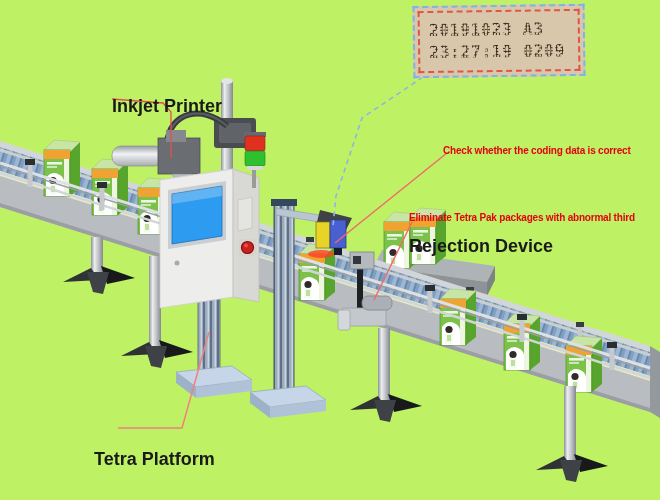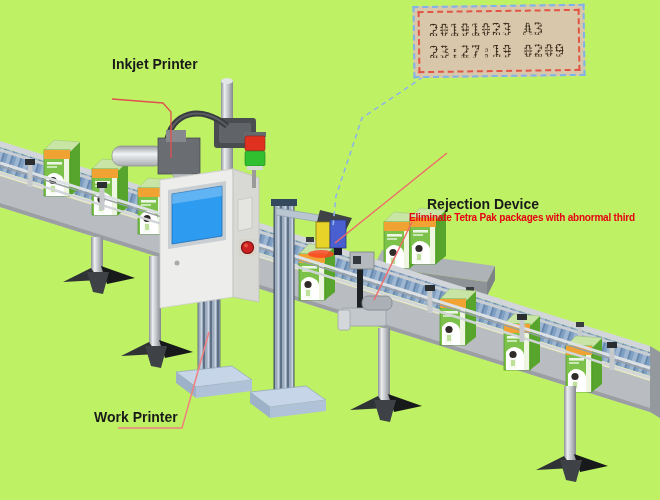--- a/index.html
+++ b/index.html
@@ -7,7 +7,7 @@
          font-family:"Liberation Sans",sans-serif;}
   .stage svg{position:absolute;left:0;top:0;}
   .lbl{position:absolute;z-index:3;white-space:nowrap;color:#1a1a1a;font-weight:bold;line-height:1.15;}
-  .lbl.t{font-size:14px;}
+  .lbl.t{font-size:18px;margin-top:40px;}
   .lbl.s{font-size:10px;letter-spacing:-0.2px;}
   .lbl.red{color:var(--label-accent,#e60012);}
   

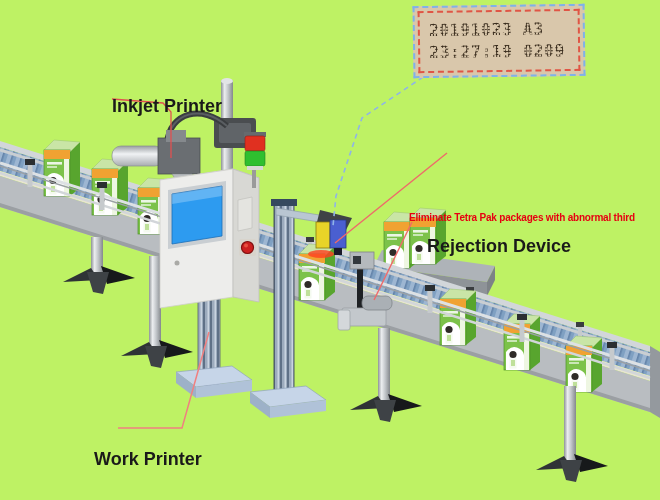--- a/index.html
+++ b/index.html
@@ -240,6 +240,7 @@
 <div class="lbl t" style="left:112px;top:56px;">Inkjet Printer</div>
 
 
+<div class="lbl s red" style="left:443px;top:145px;">Check whether the coding data is correct</div>
 
 <div class="lbl t" style="left:427px;top:196px;">Rejection Device</div>
 <div class="lbl s red" style="left:409px;top:212px;">Eliminate Tetra Pak packages with abnormal third</div>

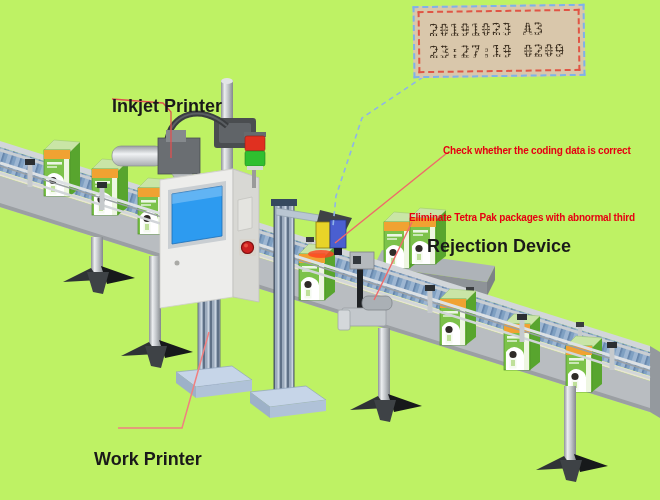--- a/index.html
+++ b/index.html
@@ -242,7 +242,7 @@
 
 <div class="lbl s red" style="left:443px;top:145px;">Check whether the coding data is correct</div>
 
-<div class="lbl t" style="left:427px;top:196px;">Rejection Device</div>
+<div class="lbl t" style="left:409px;top:196px;">Rejection Device</div>
 <div class="lbl s red" style="left:409px;top:212px;">Eliminate Tetra Pak packages with abnormal third</div>
 
 <div class="lbl t" style="left:94px;top:409px;">Work Printer</div>

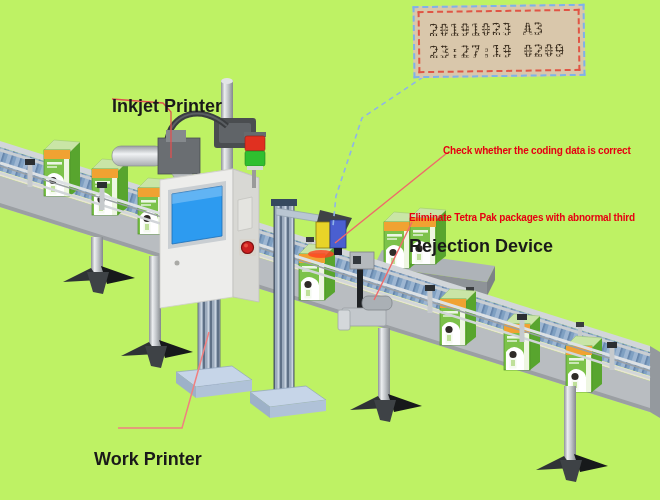--- a/index.html
+++ b/index.html
@@ -245,7 +245,7 @@
 <div class="lbl t" style="left:409px;top:196px;">Rejection Device</div>
 <div class="lbl s red" style="left:409px;top:212px;">Eliminate Tetra Pak packages with abnormal third</div>
 
-<div class="lbl t" style="left:94px;top:409px;">Work Printer</div>
+<div class="lbl t" style="left:94px;top:409px;">Tetra Platform</div>
 
 </div>
 

